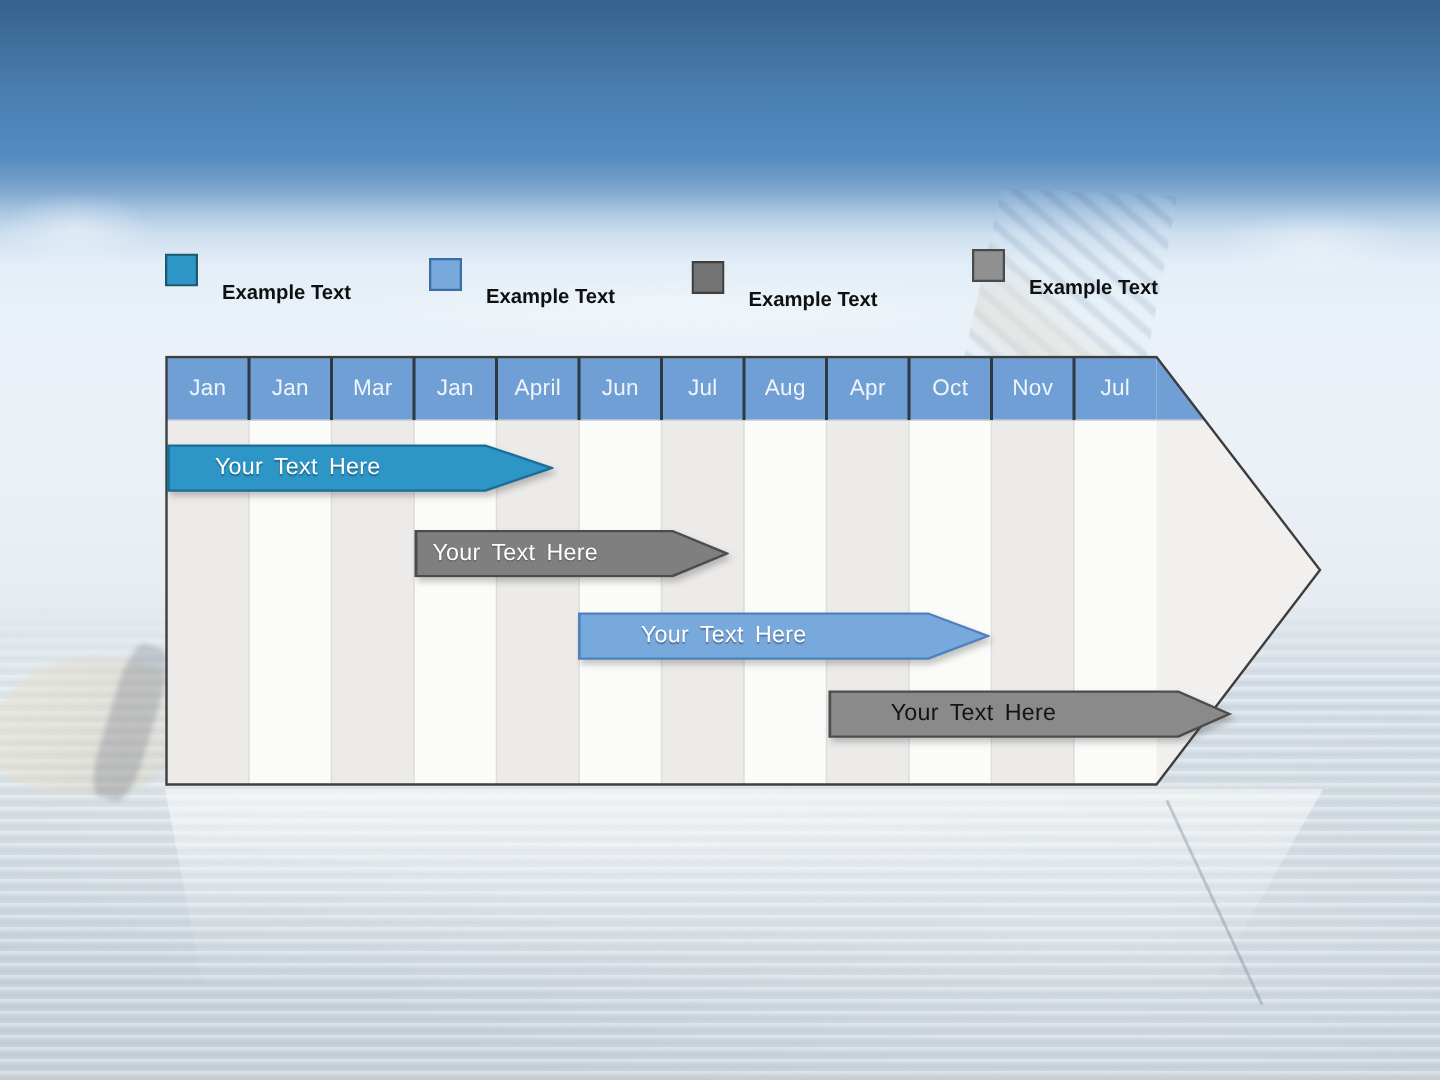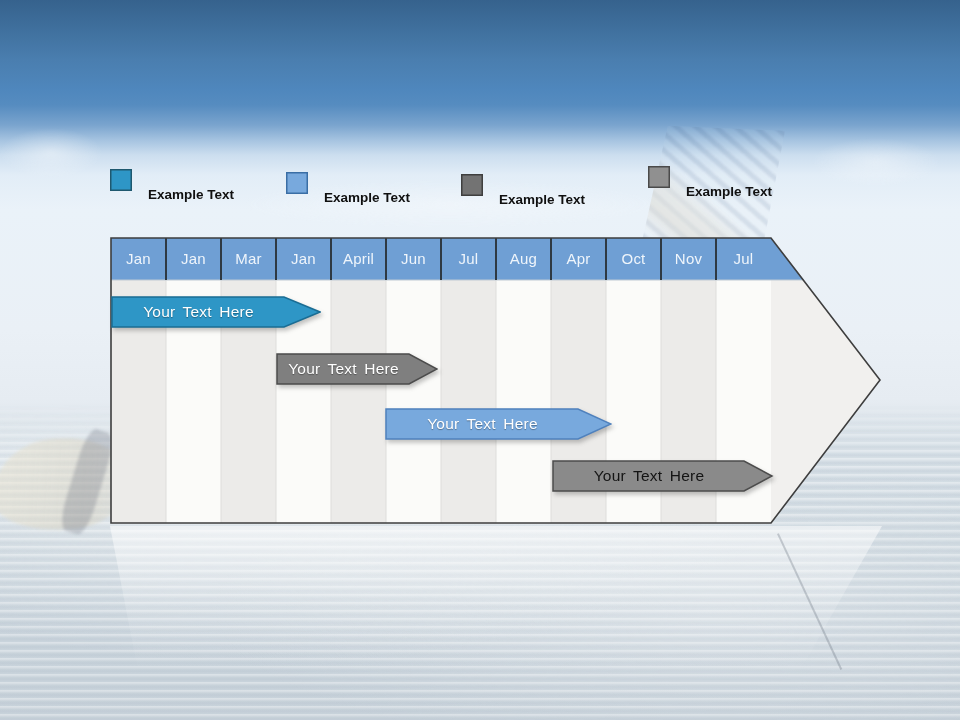--- a/index.html
+++ b/index.html
@@ -82,7 +82,7 @@
     flex:1 1 0; display:flex; align-items:center; justify-content:center;
     color:#EFF5FB; font-size:15px; letter-spacing:.2px;
   }
-  .bar{position:absolute;}
+  .bar{position:absolute;padding-left:48px;}
   .bar svg{position:absolute; left:0; top:0; filter:drop-shadow(2px 3px 2px rgba(60,60,60,.30));}
   .bar .label{
     position:absolute; top:0; left:1px; height:32px; line-height:31px; text-align:center;

